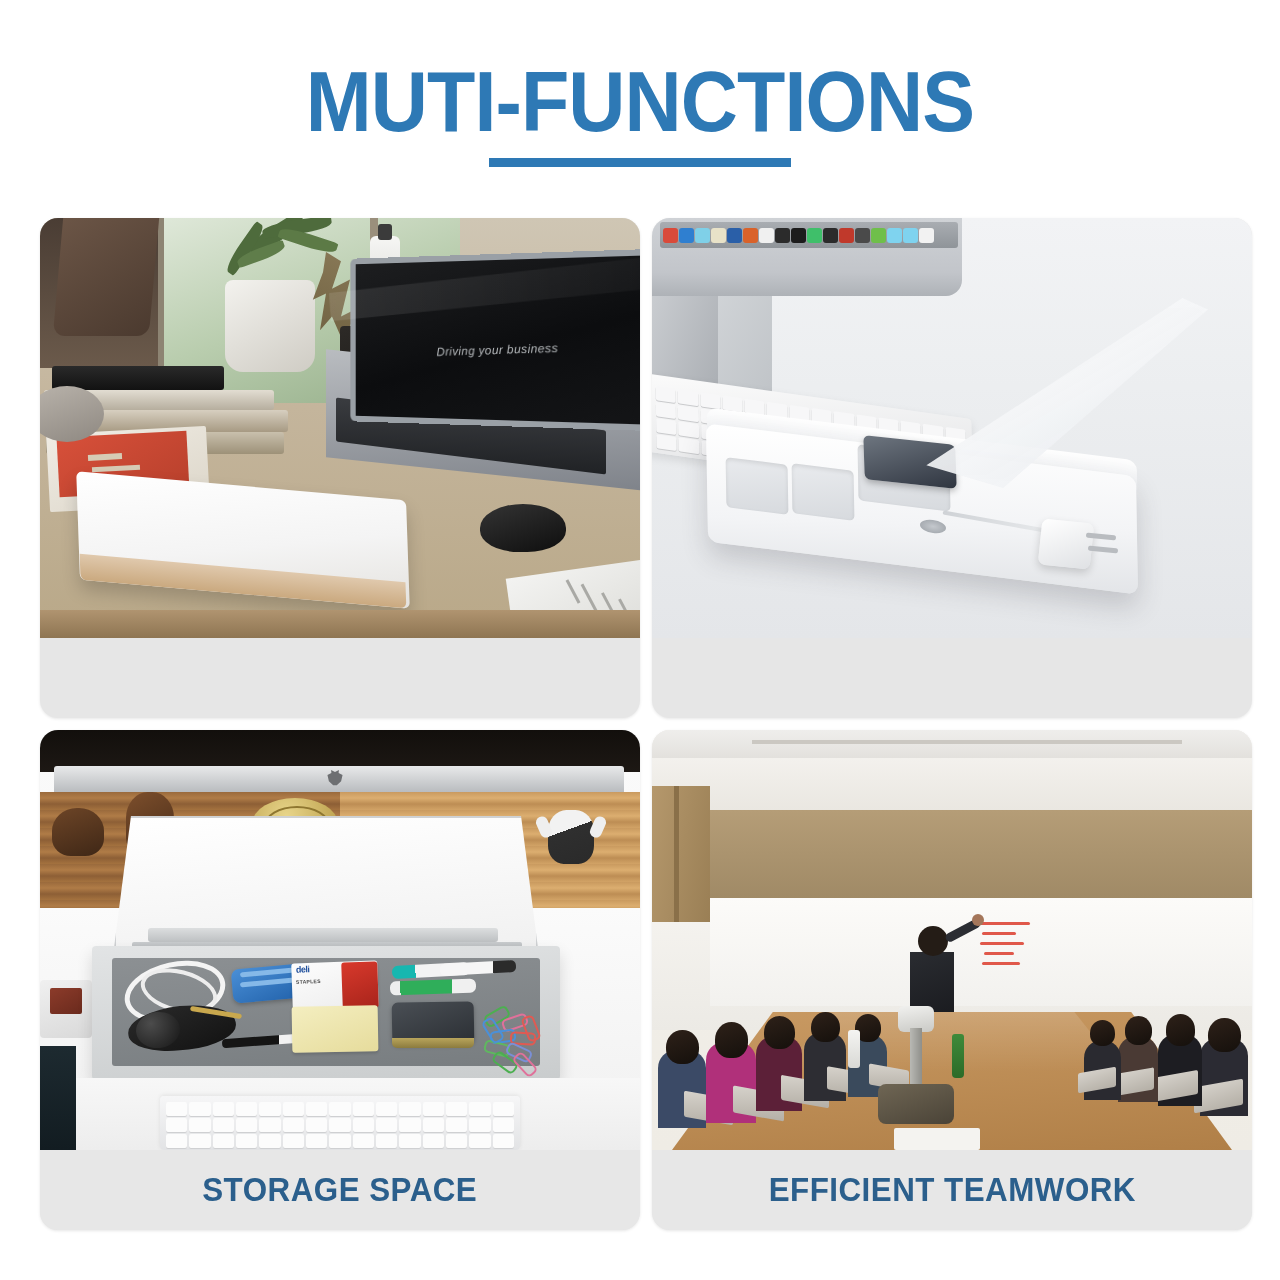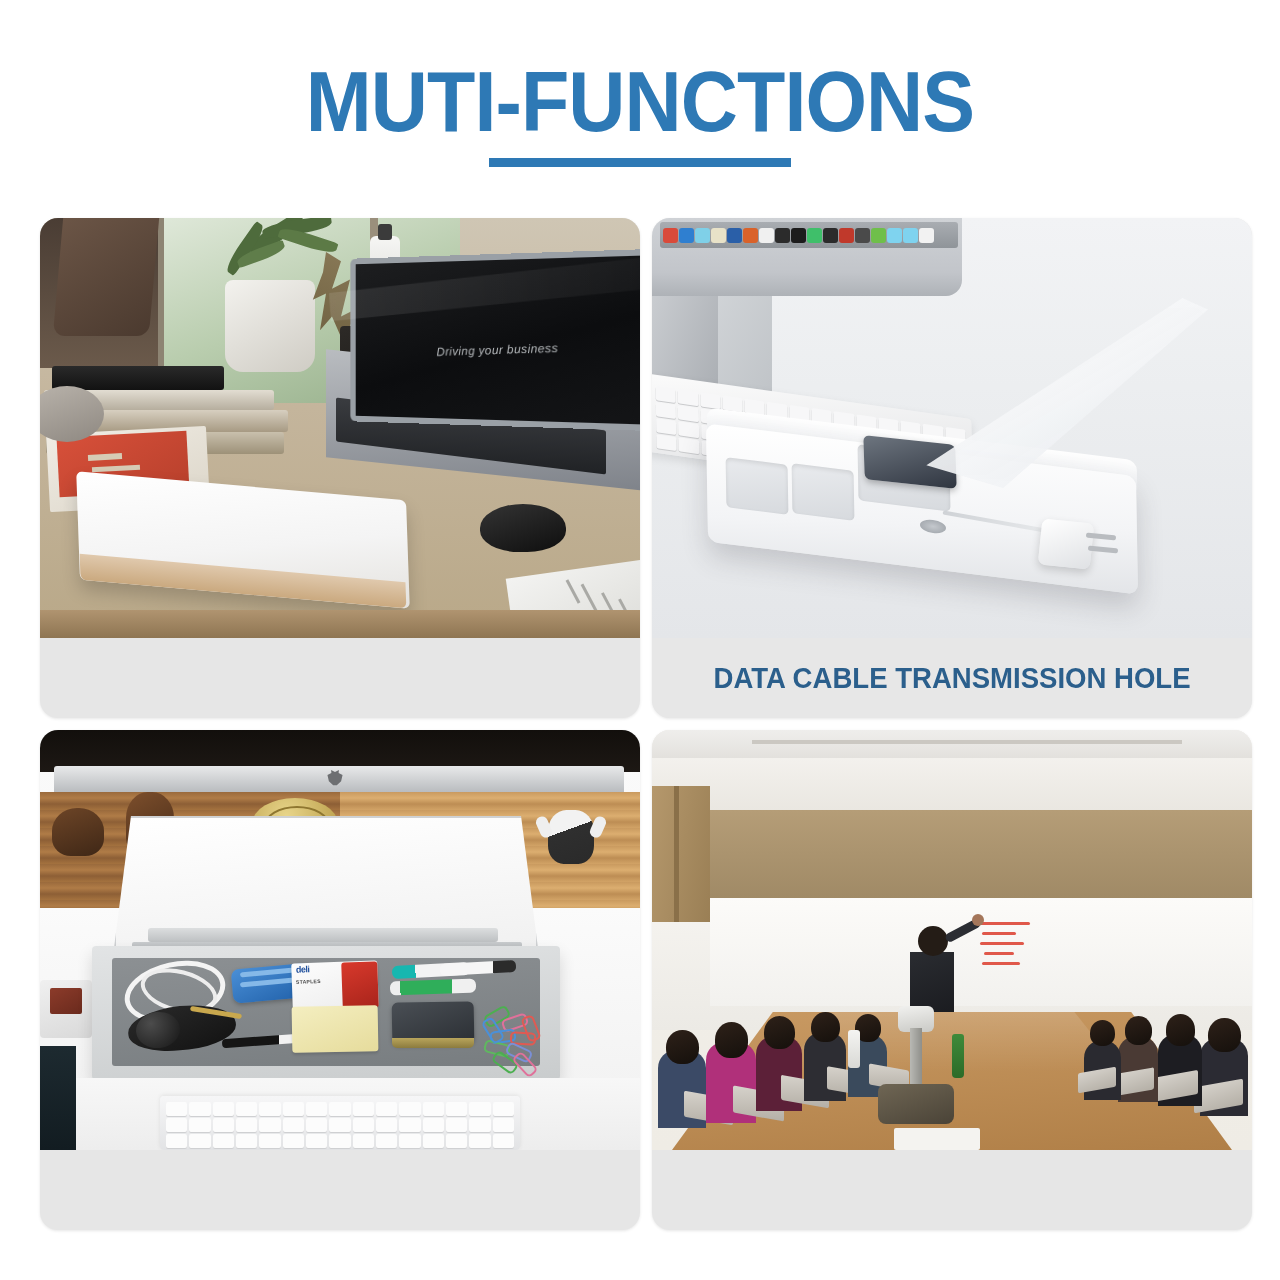--- a/index.html
+++ b/index.html
@@ -746,9 +746,6 @@
       <div class="plug"></div>
       <div class="prong pr1"></div>
       <div class="prong pr2"></div>
-    </div>
-    <div class="caption narrow">
-      <span>DATA CABLE TRANSMISSION HOLE</span>
     </div>
   </div>
 

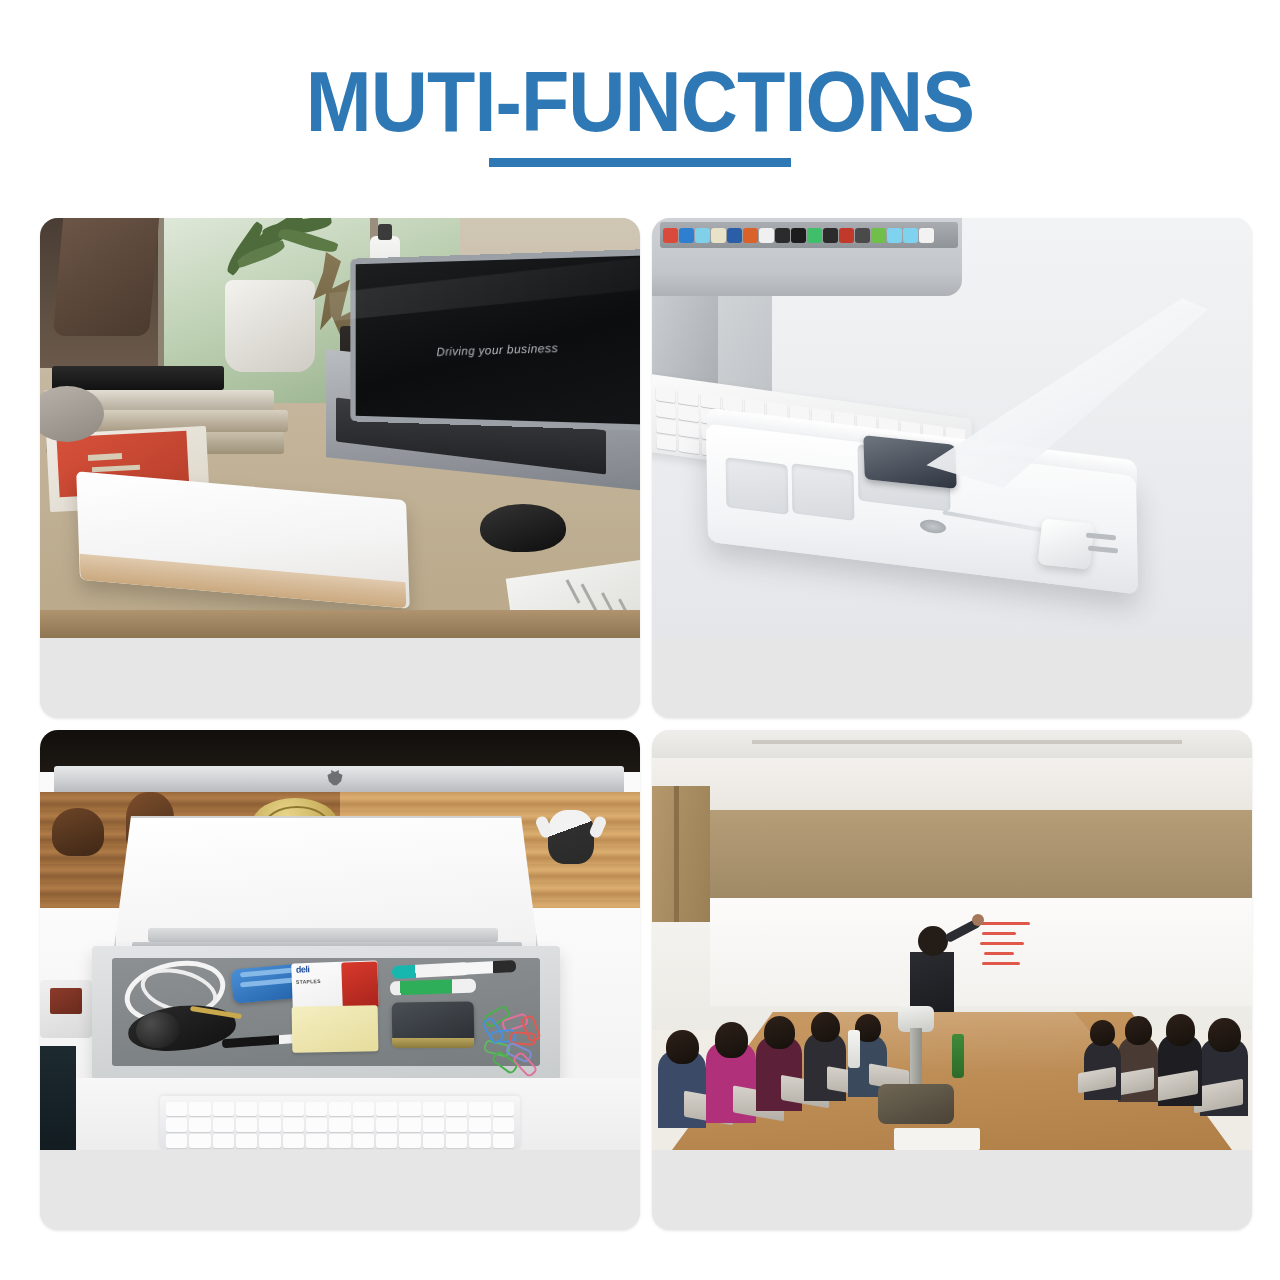--- a/index.html
+++ b/index.html
@@ -854,6 +854,9 @@
           <i></i>
           <i></i>
         </div>
+    </div>
+    <div class="caption">
+      <span>STORAGE SPACE</span>
     </div>
   </div>
 

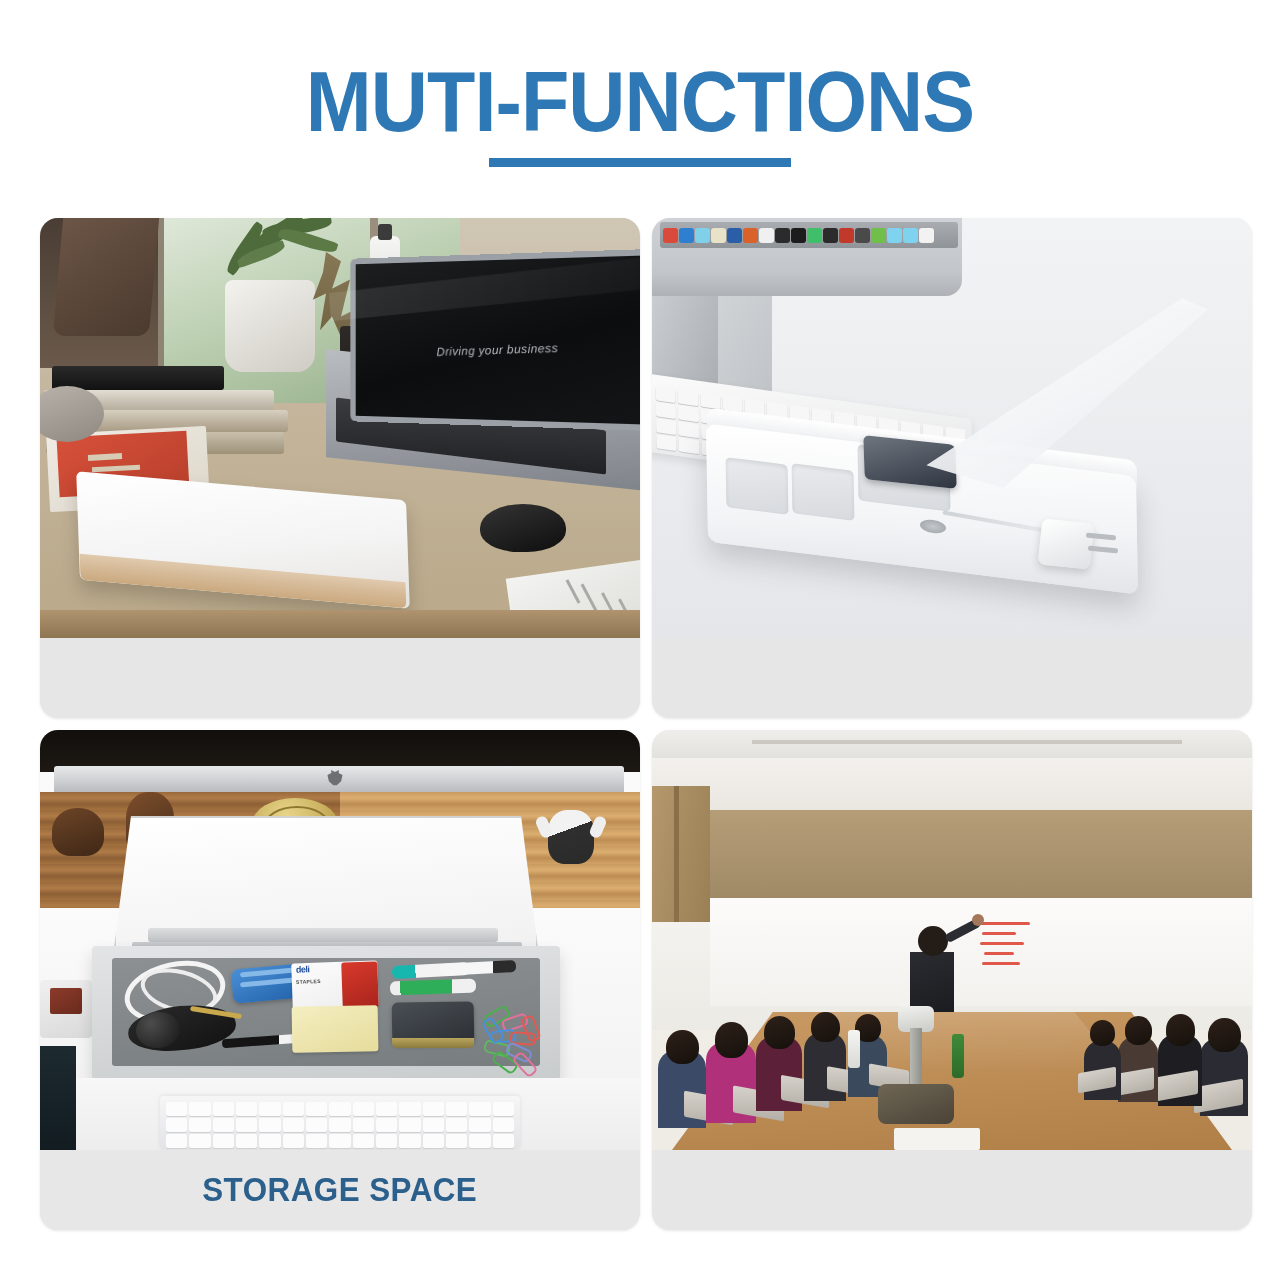--- a/index.html
+++ b/index.html
@@ -917,6 +917,9 @@
       <div class="bag"></div>
       <div class="papersheet"></div>
     </div>
+    <div class="caption">
+      <span>EFFICIENT TEAMWORK</span>
+    </div>
   </div>
 
 </div>

